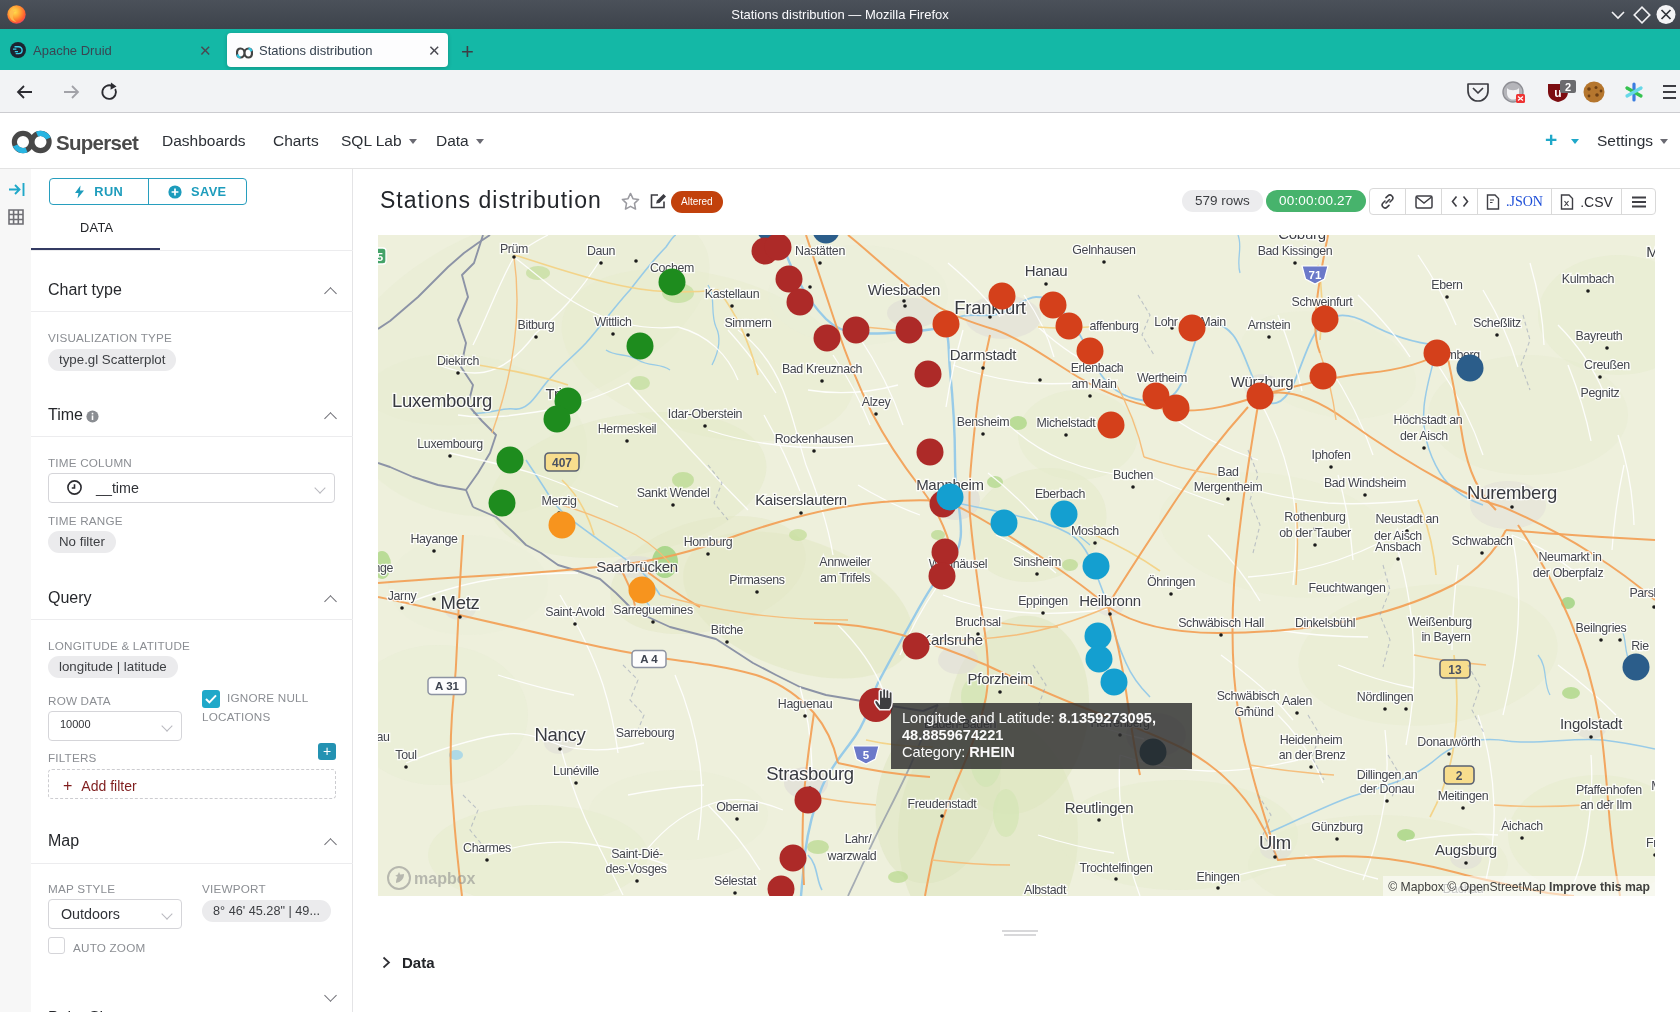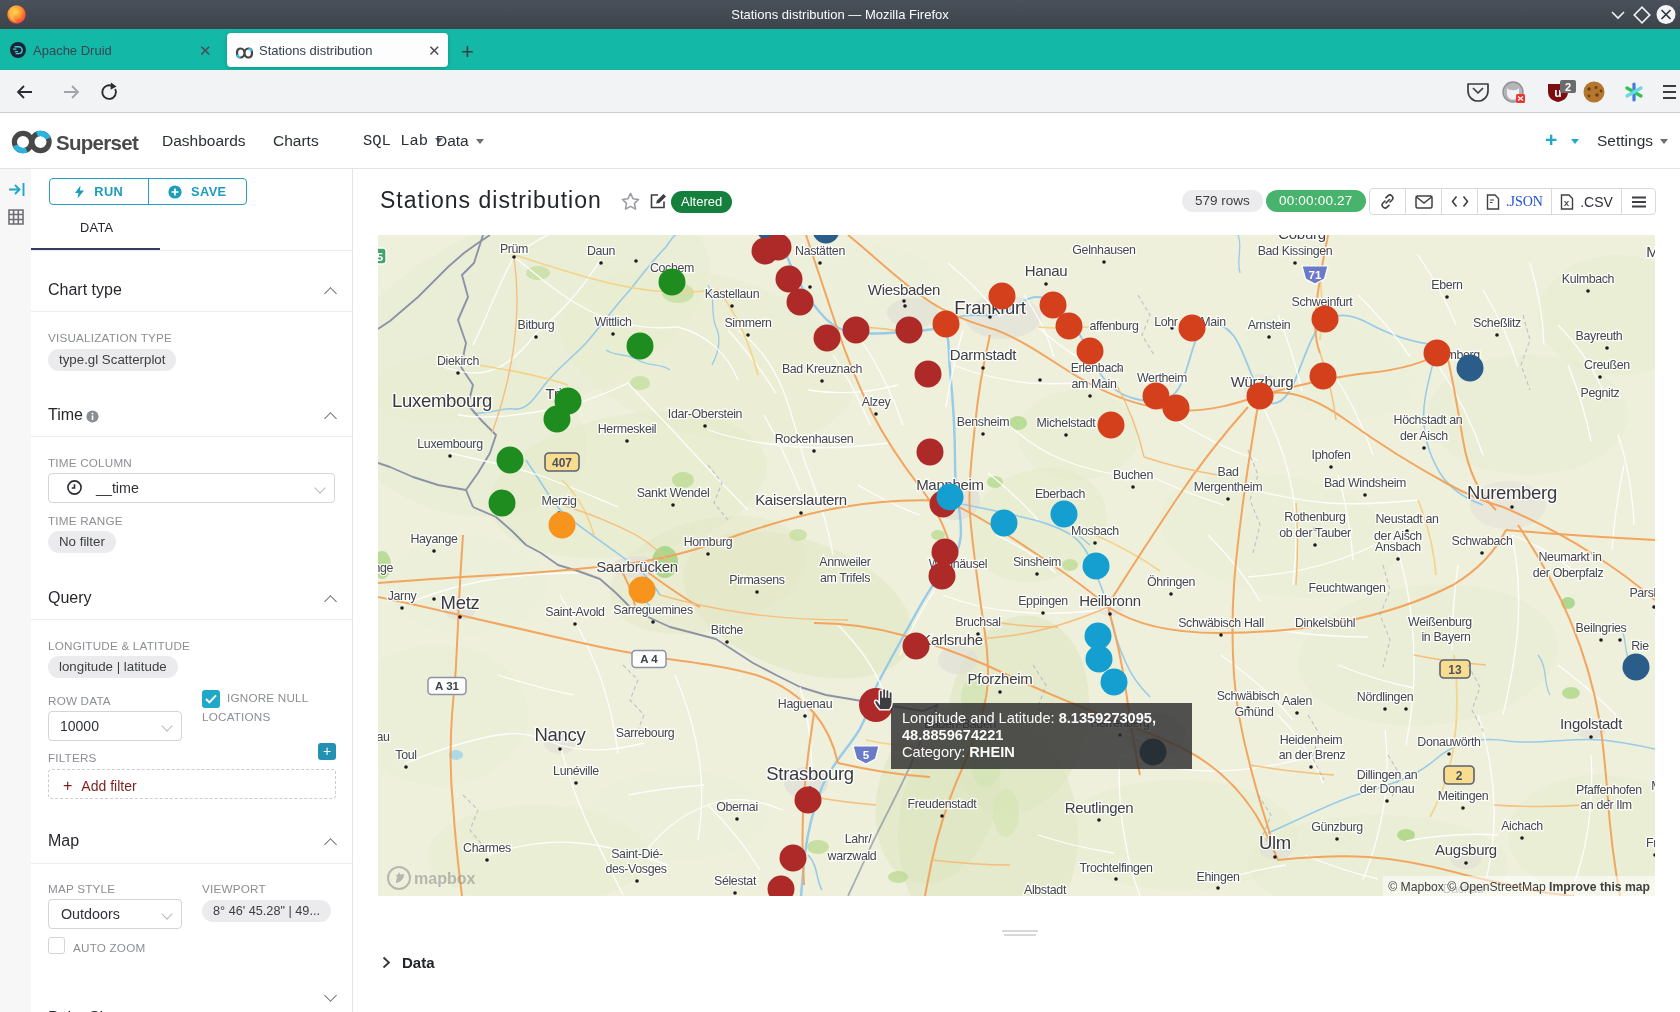--- a/index.html
+++ b/index.html
@@ -128,7 +128,7 @@
     <div class="abs" style="left:56px;top:18px;font-size:20.5px;font-weight:700;color:#4a4a4a;letter-spacing:-0.7px;">Superset</div>
     <div class="abs navitem" style="left:162px;">Dashboards</div>
     <div class="abs navitem" style="left:273px;">Charts</div>
-    <div class="abs navitem" style="left:363px;font-family:Liberation Mono, monospace;">SQL Lab<span class="caret"></span></div>
+    <div class="abs navitem" style="left:341px;">SQL Lab<span class="caret"></span></div>
     <div class="abs navitem" style="left:436px;">Data<span class="caret"></span></div>
     <div class="abs" style="left:1545px;top:15px;font-size:21px;color:#1fa8c9;font-weight:700;">+</div>
     <div class="abs caret" style="left:1564px;top:26px;border-top-color:#1fa8c9;"></div>

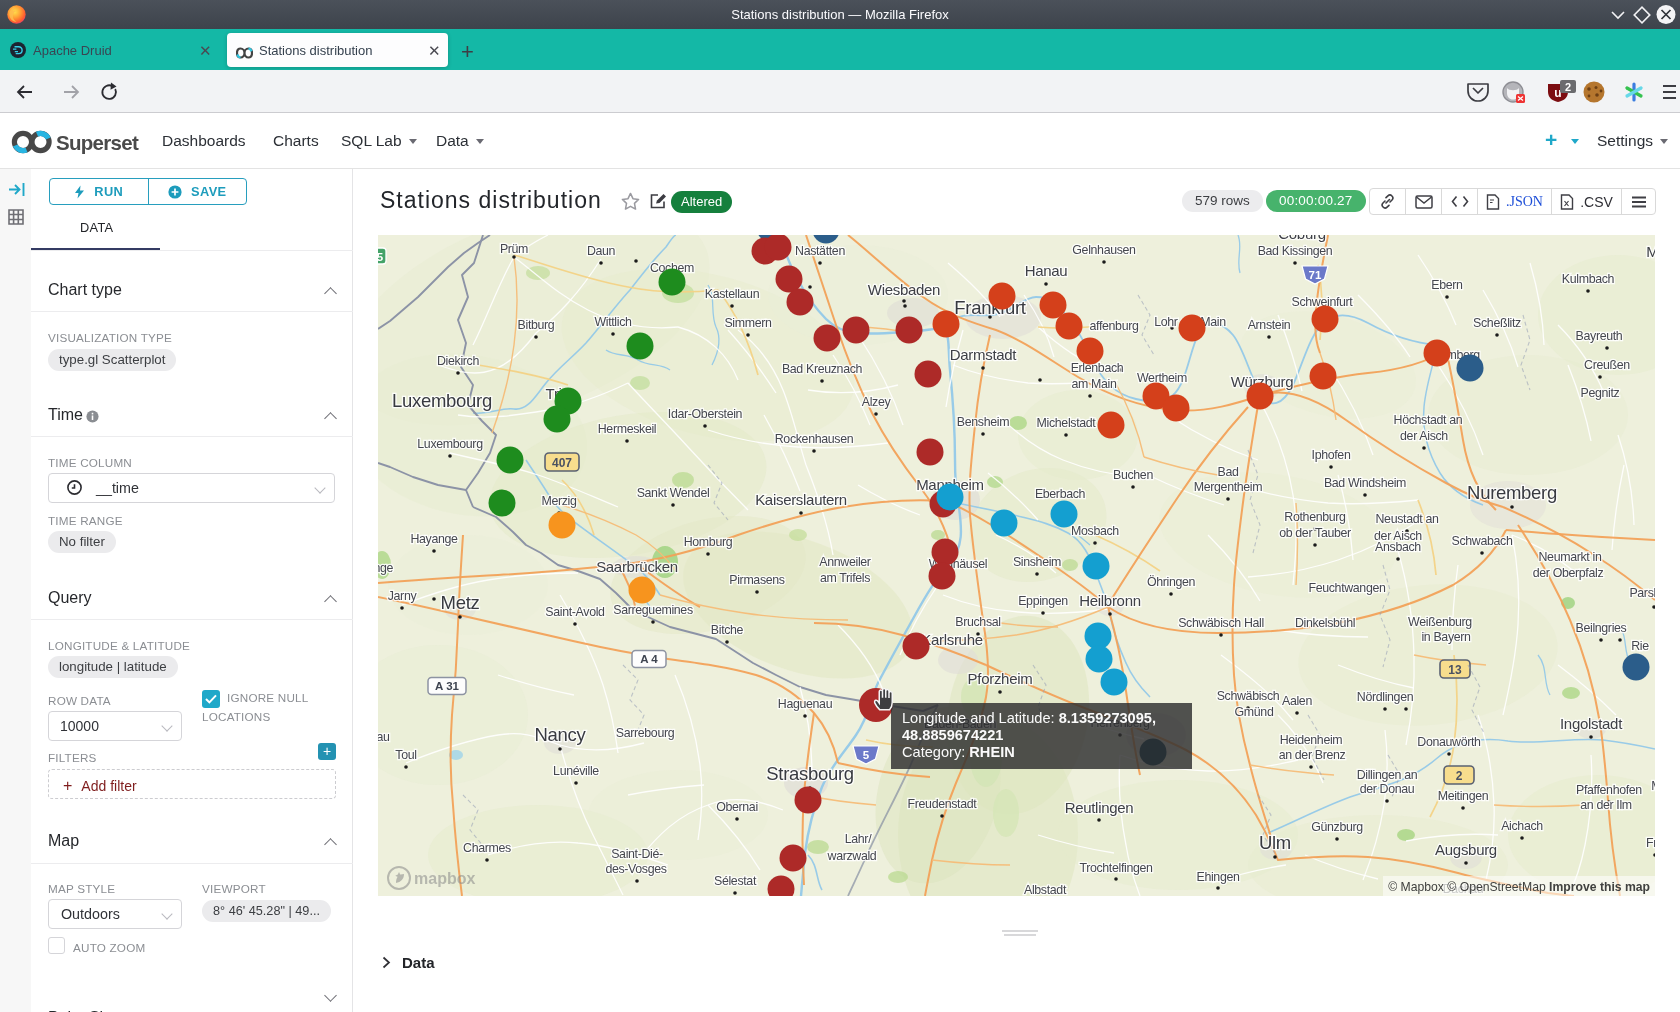--- a/index.html
+++ b/index.html
@@ -221,7 +221,7 @@
 <path d="M14 8.5 V14.5 H1.5 V2 H8" fill="none" stroke="#3c3c42" stroke-width="1.6"></path>
 <path d="M6 10.5 L7 7.5 L13.5 1 L16 3.5 L9.5 10 Z" fill="#3c3c42"></path>
 </svg>
-    <div class="abs gpill" style="left:318px;top:22px;background:#15803d;color:#fff;padding:0 10px;font-size:13px;">Altered</div>
+    <div class="abs gpill" style="left:318px;top:22px;background:#c2410c;color:#fff;padding:0 10px;font-size:10px;">Altered</div>
     <div class="abs gpill" style="left:829px;top:21px;background:#ececee;color:#3c3e42;padding:0 13px;">579 rows</div>
     <div class="abs gpill" style="left:913px;top:21px;background:#47b36c;color:#fff;padding:0 13px;letter-spacing:.2px;">00:00:00.27</div>
     <div class="abs btngroup" style="left:1016px;top:19px;width:287px;">

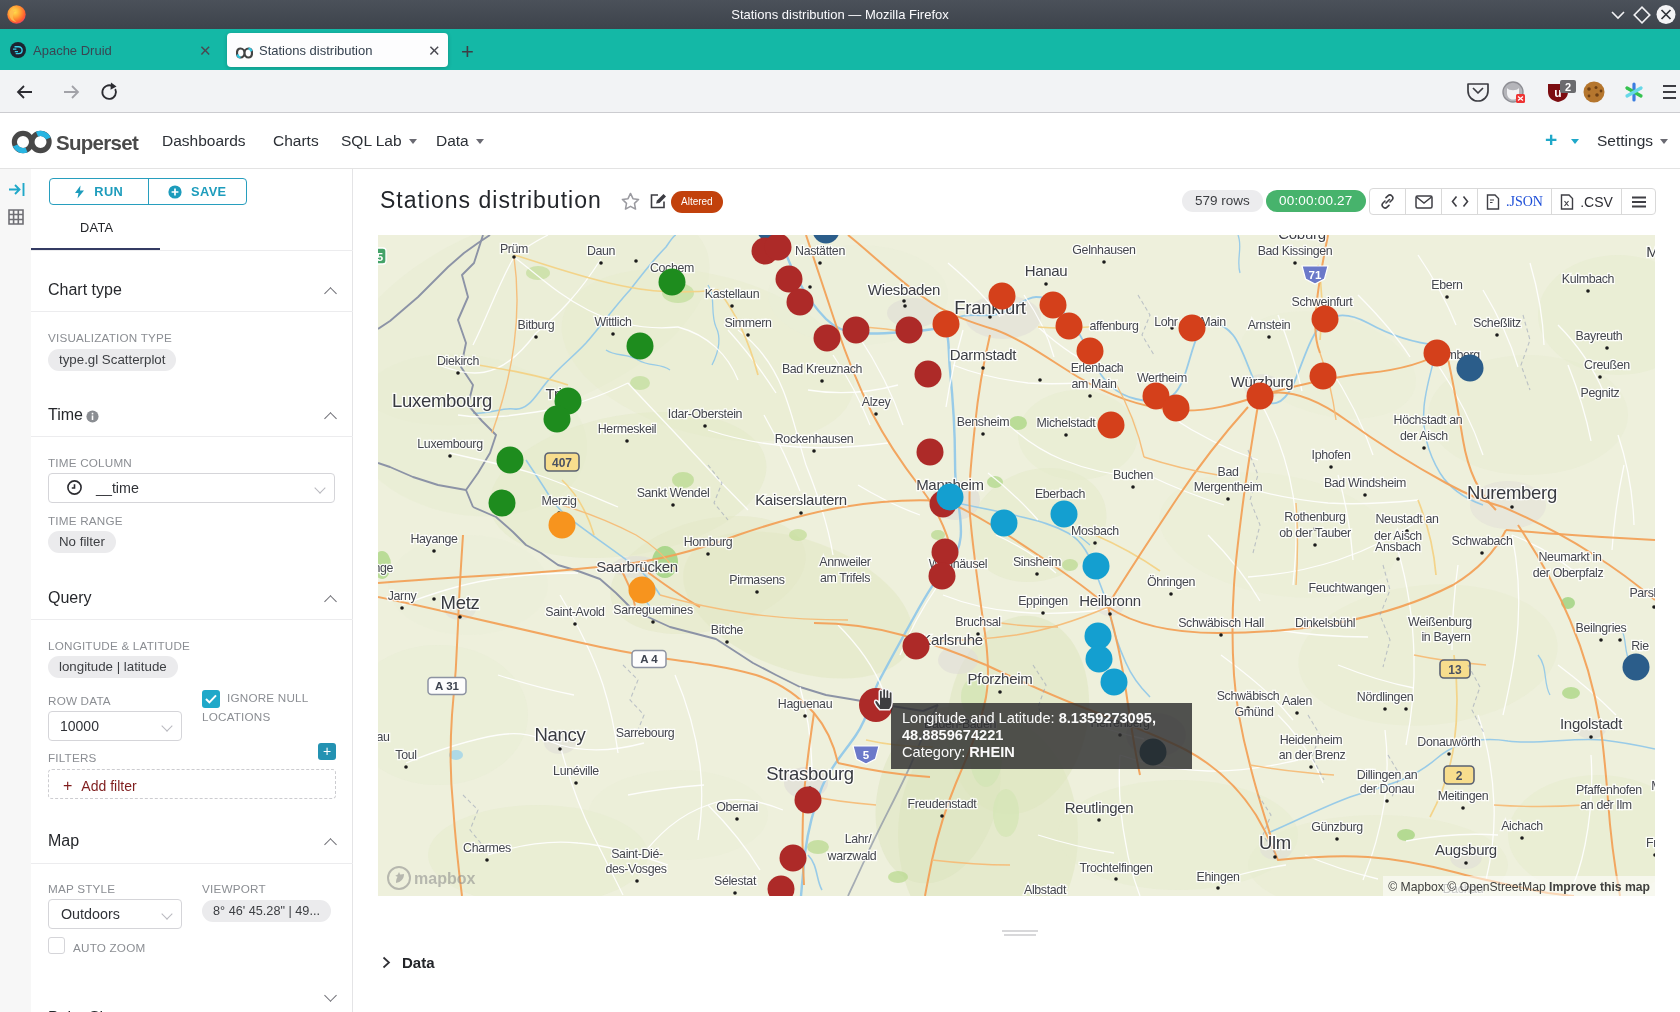--- a/index.html
+++ b/index.html
@@ -187,7 +187,7 @@
     <div class="abs pill" style="left:17px;top:487px;">longitude | latitude</div>
     <div class="abs seclab" style="left:17px;top:525px;">ROW DATA</div>
     <div class="abs selbox" style="left:17px;top:542px;width:134px;"></div>
-    <div class="abs" style="left:29px;top:549px;font-size:14px;color:#303237;">10000</div>
+    <div class="abs" style="left:29px;top:549px;font-size:11px;color:#303237;">10000</div>
     <div class="abs selchev" style="left:132px;top:553px;"></div>
     <div class="abs" style="left:171px;top:521px;width:18px;height:18px;background:#1fa8c9;border-radius:3px;"></div>
     <svg class="abs" style="left:174px;top:525px" width="12" height="10" viewBox="0 0 12 10">

